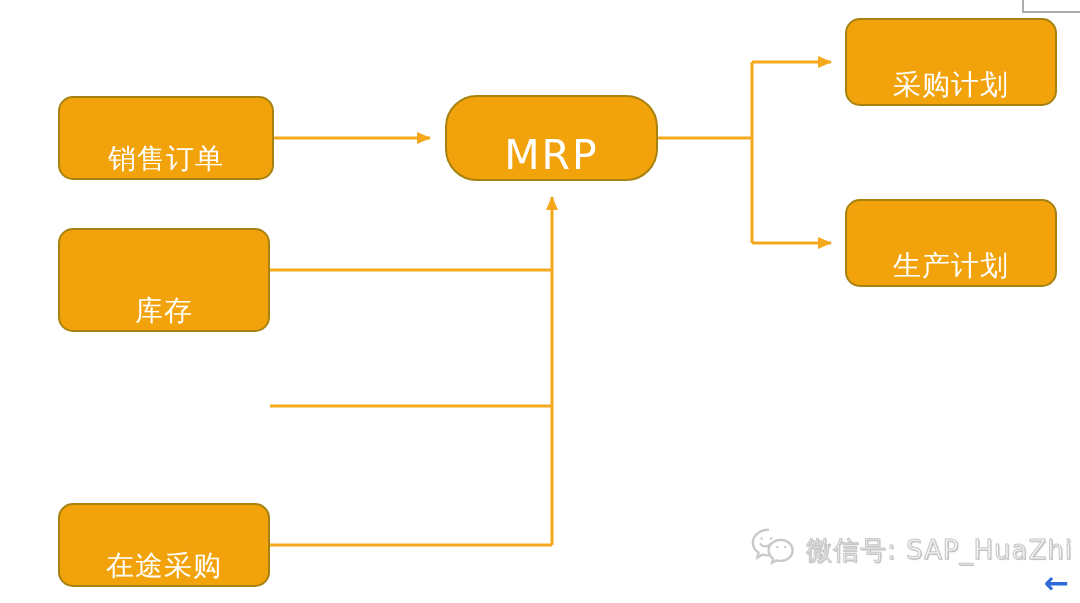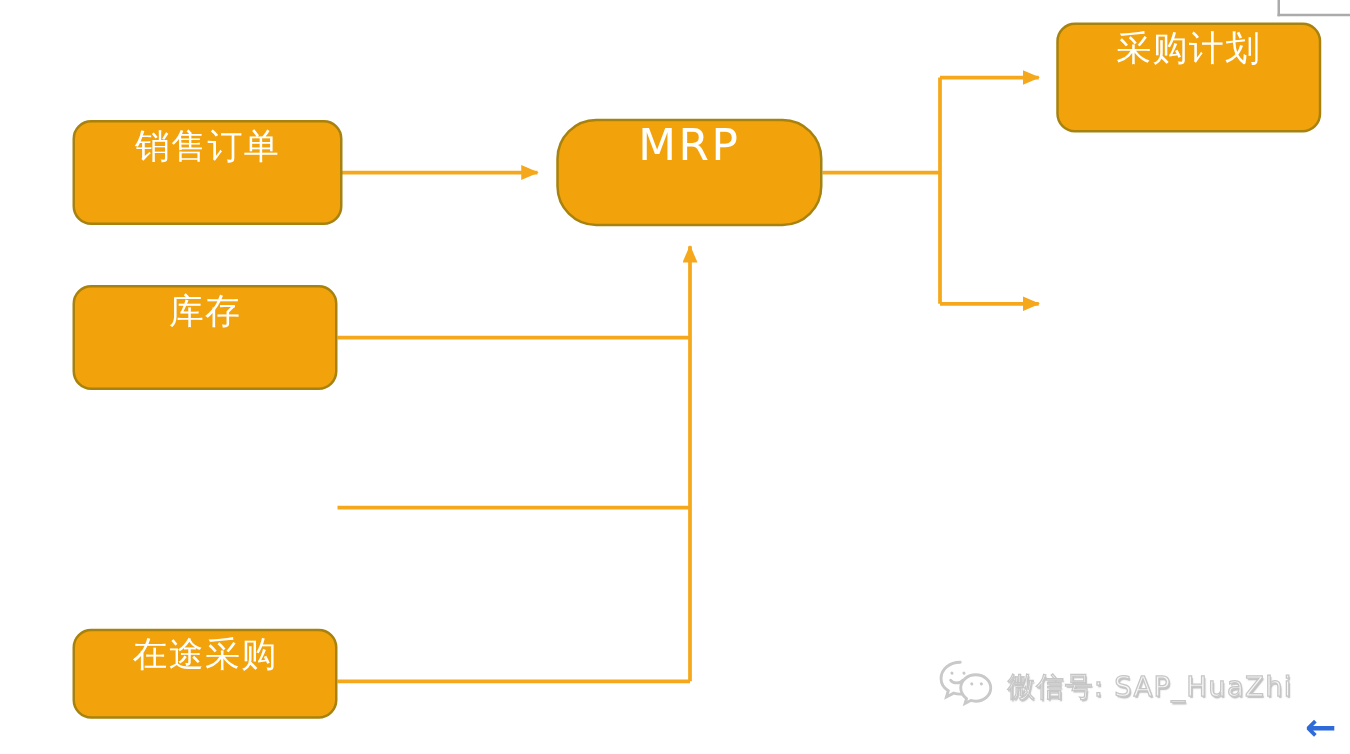--- a/index.html
+++ b/index.html
@@ -42,7 +42,7 @@
     border-radius: 15px;
     color: var(--node-text);
     display: flex;
-    align-items: flex-start;
+    align-items: flex-end;
     justify-content: center;
     font-size: 28px;
     letter-spacing: 1px;

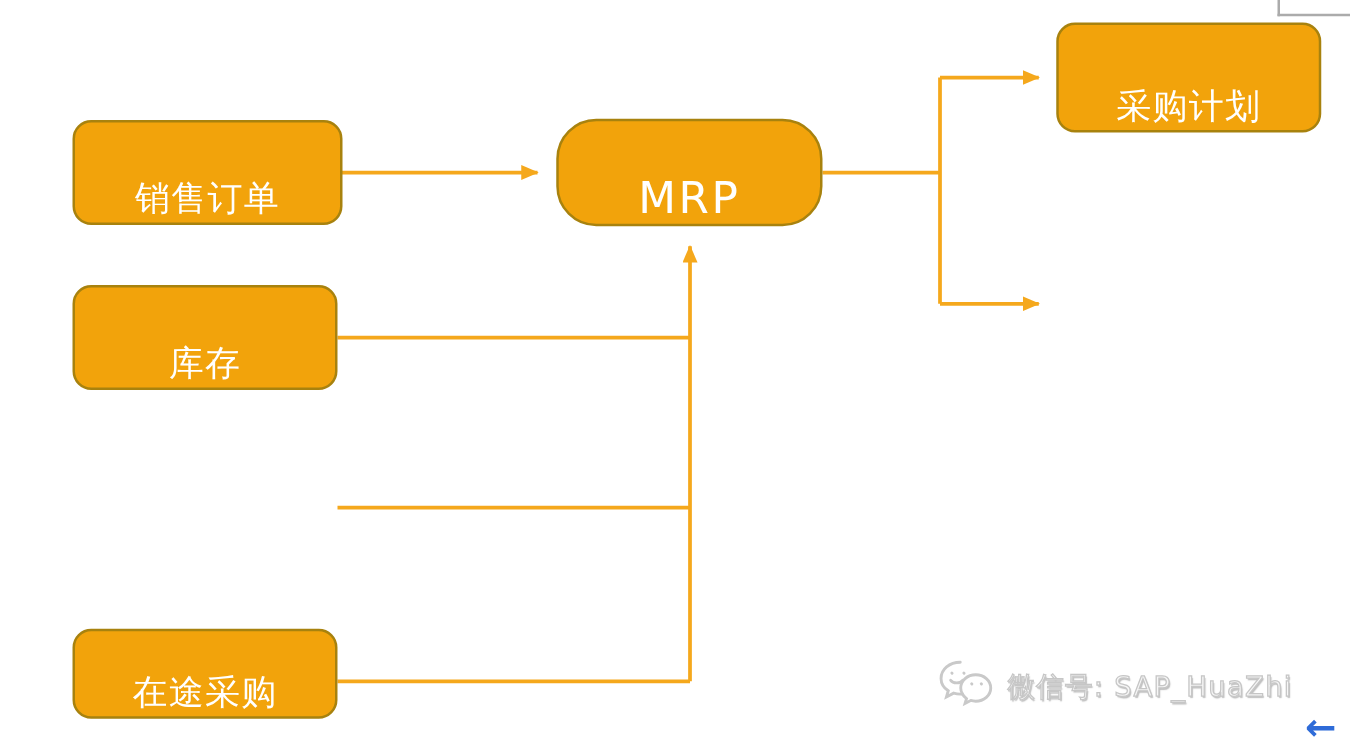--- a/index.html
+++ b/index.html
@@ -48,7 +48,7 @@
     letter-spacing: 1px;
     text-align: center;
   }
-  .node.mrp { font-size: 35px; letter-spacing: 2px; border-radius: 32px; }
+  .node.mrp { font-size: 41px; letter-spacing: 2px; border-radius: 32px; }
   .node-sales-order        { left: 58px;  top: 96px;  width: 216px; height: 84px; }
   .node-inventory          { left: 58px;  top: 228px; width: 212px; height: 84px; }
   .node-wip                { left: 58px;  top: 364px; width: 212px; height: 84px; }

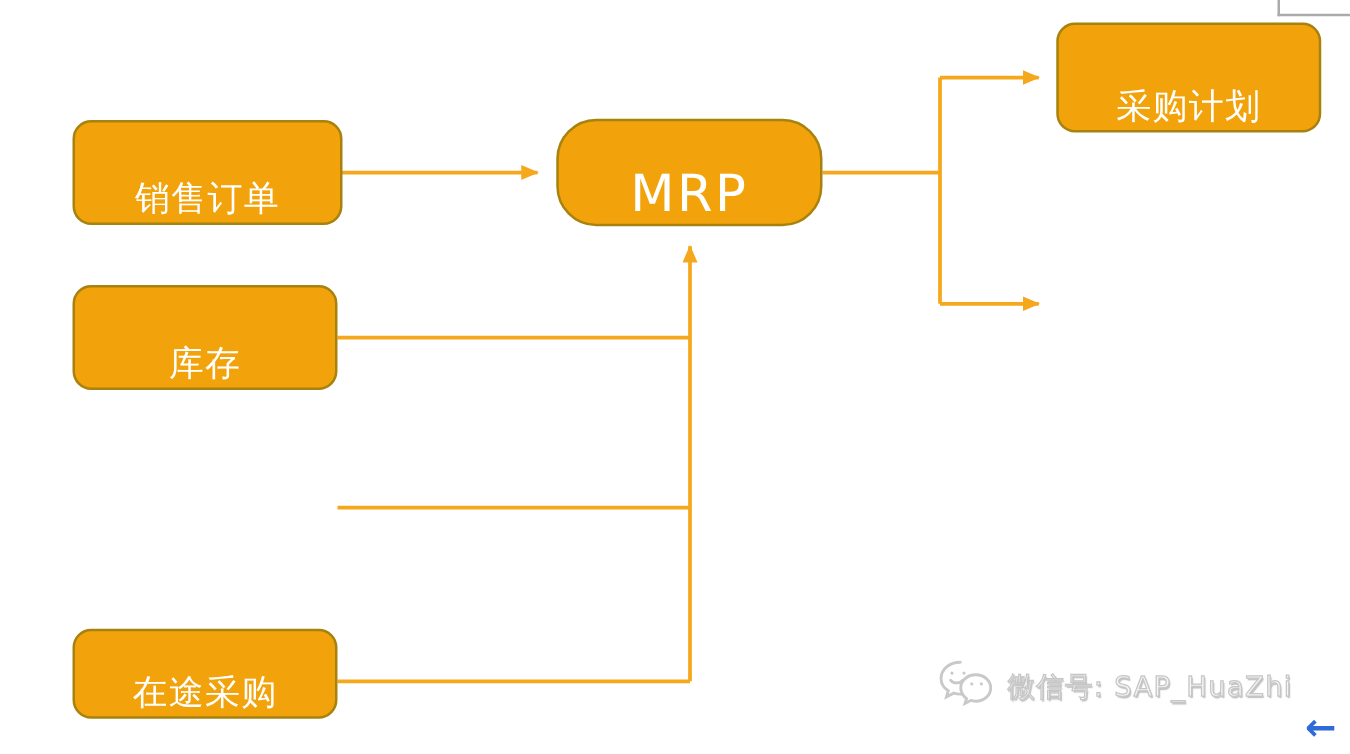--- a/index.html
+++ b/index.html
@@ -131,6 +131,9 @@
   <div class="node node-purchase-plan">
     <span>采购计划</span>
   </div>
+  <div class="node node-production-plan">
+    <span>生产计划</span>
+  </div>
 
   <div class="frame-corner"></div>
 

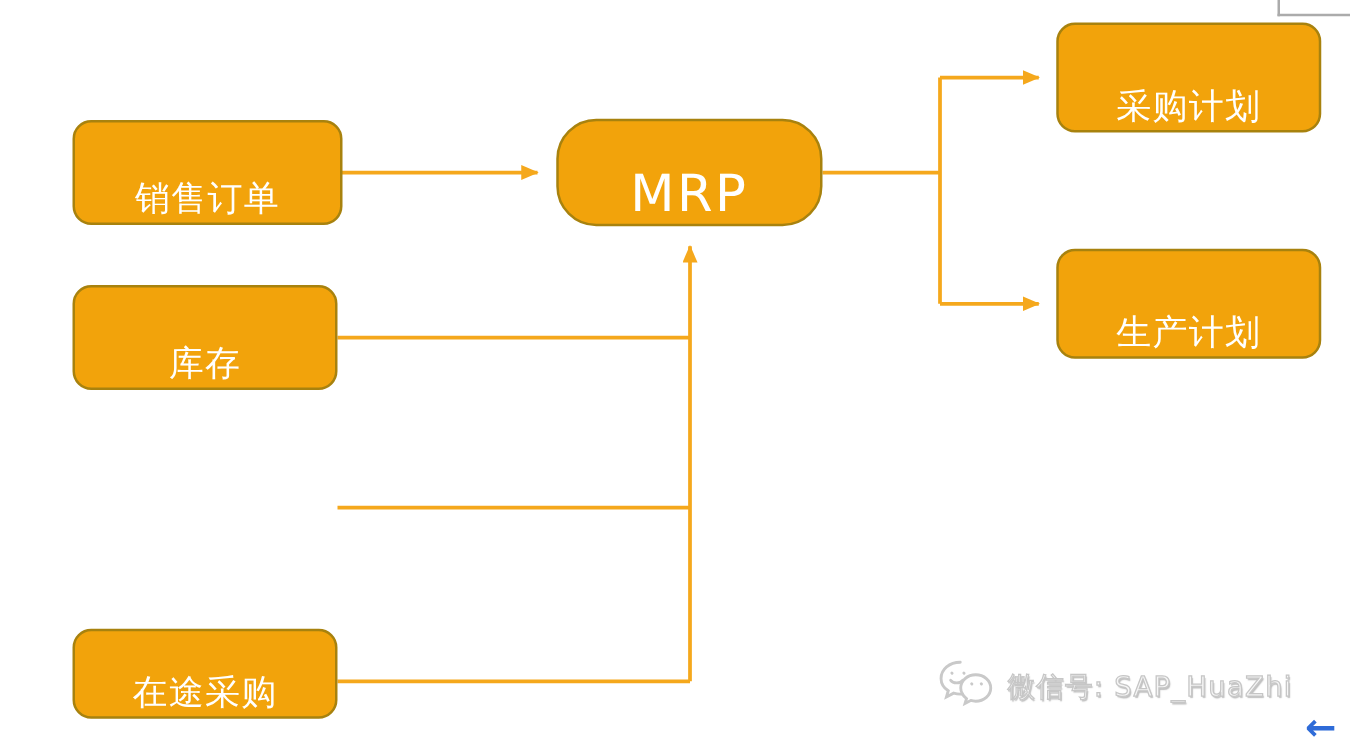--- a/index.html
+++ b/index.html
@@ -50,7 +50,7 @@
   }
   .node.mrp { font-size: 41px; letter-spacing: 2px; border-radius: 32px; }
   .node-sales-order        { left: 58px;  top: 96px;  width: 216px; height: 84px; }
-  .node-inventory          { left: 58px;  top: 228px; width: 212px; height: 84px; }
+  .node-inventory          { left: 58px;  top: 228px; width: 212px; height: 104px; }
   .node-wip                { left: 58px;  top: 364px; width: 212px; height: 84px; }
   .node-in-transit         { left: 58px;  top: 503px; width: 212px; height: 72px; }
   .node-mrp                { left: 445px; top: 95px;  width: 213px; height: 86px; }

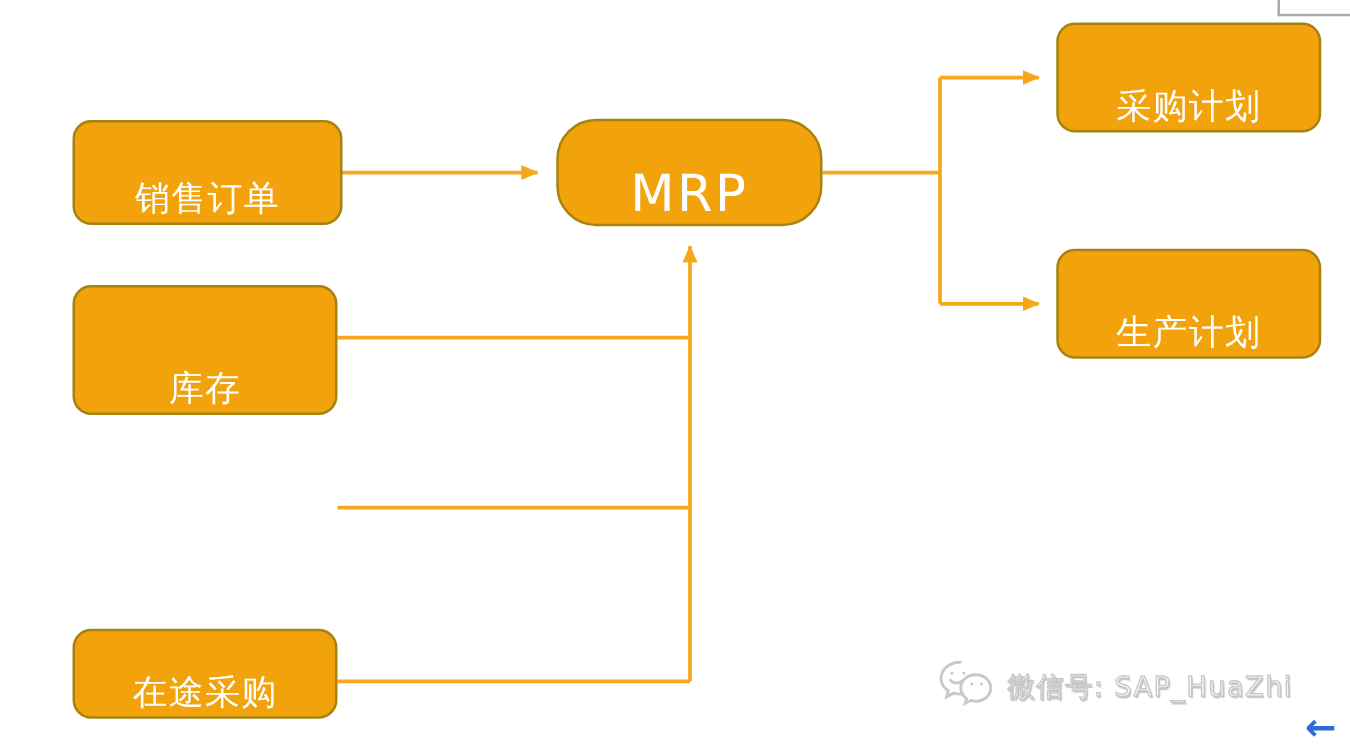--- a/index.html
+++ b/index.html
@@ -52,7 +52,7 @@
   .node-sales-order        { left: 58px;  top: 96px;  width: 216px; height: 84px; }
   .node-inventory          { left: 58px;  top: 228px; width: 212px; height: 104px; }
   .node-wip                { left: 58px;  top: 364px; width: 212px; height: 84px; }
-  .node-in-transit         { left: 58px;  top: 503px; width: 212px; height: 72px; }
+  .node-in-transit         { left: 58px;  top: 503px; width: 212px; height: 84px; }
   .node-mrp                { left: 445px; top: 95px;  width: 213px; height: 86px; }
   .node-purchase-plan      { left: 845px; top: 18px;  width: 212px; height: 88px; }
   .node-production-plan    { left: 845px; top: 199px; width: 212px; height: 88px; }

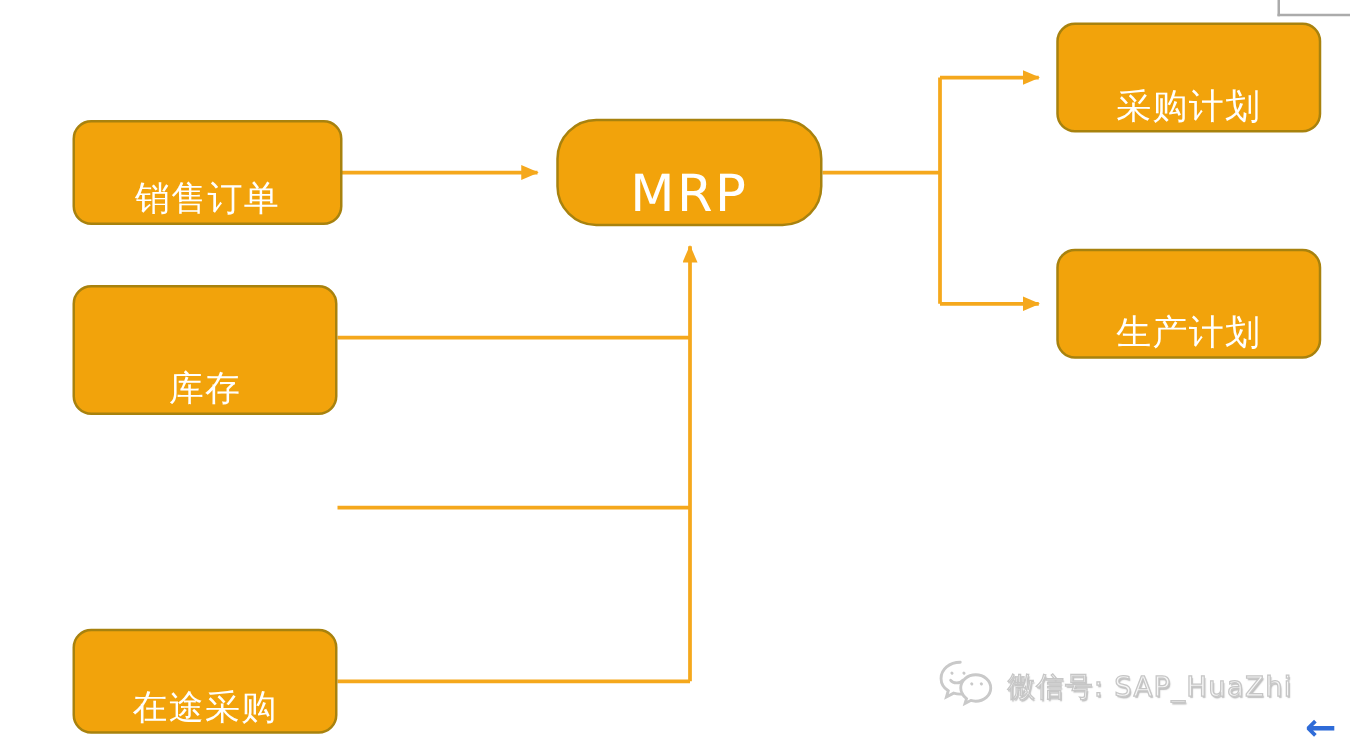--- a/index.html
+++ b/index.html
@@ -78,7 +78,7 @@
     stroke-linecap: round;
   }
   .watermark-text {
-    font-size: 22px;
+    font-size: 26px;
     color: #f6f6f6;
     -webkit-text-stroke: 1px #c6c6c6;
     text-shadow: 1px 1px 1px #bdbdbd;

